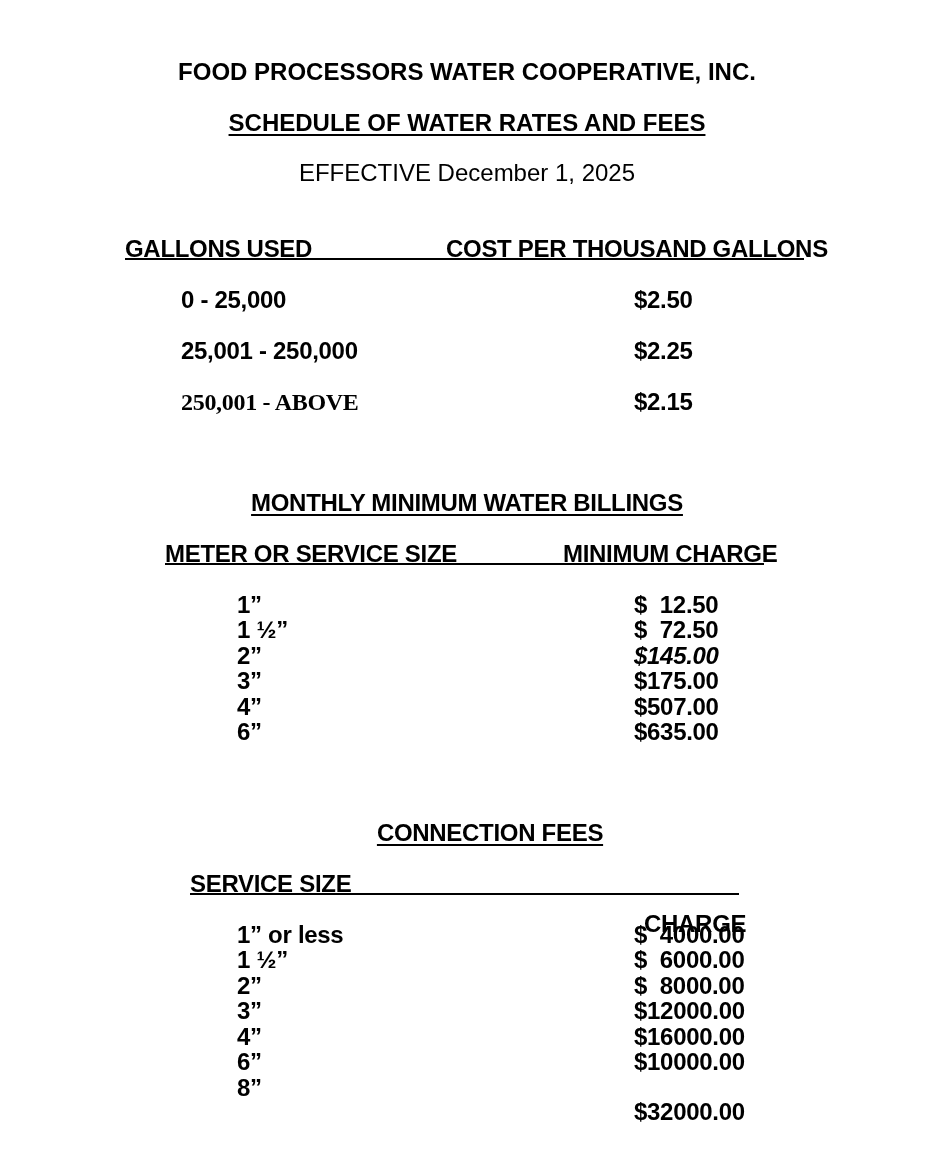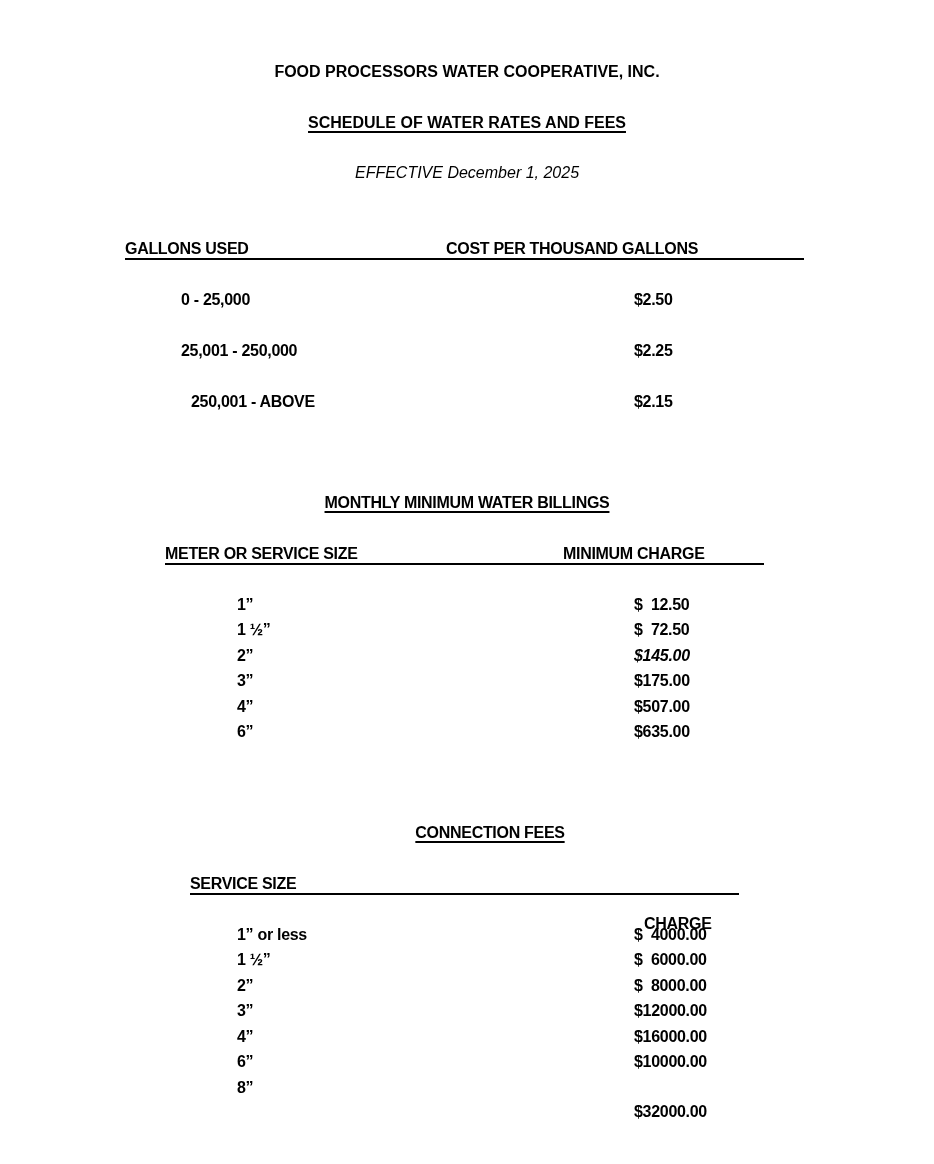--- a/index.html
+++ b/index.html
@@ -11,7 +11,7 @@
     .b { font-weight: bold; }
     .center { text-align: center; left: 0; width: 934px; }
     .u { text-decoration: underline; text-underline-offset: 3px; text-decoration-thickness: 2px; }
-    .t20 { font-size: 16px; line-height: 24px; }
+    .t20 { font-size: 24px; line-height: 24px; }
     .hdr-line { position: absolute; height: 2px; background: #000; }
     .cond { letter-spacing: -0.3px; }
   </style>

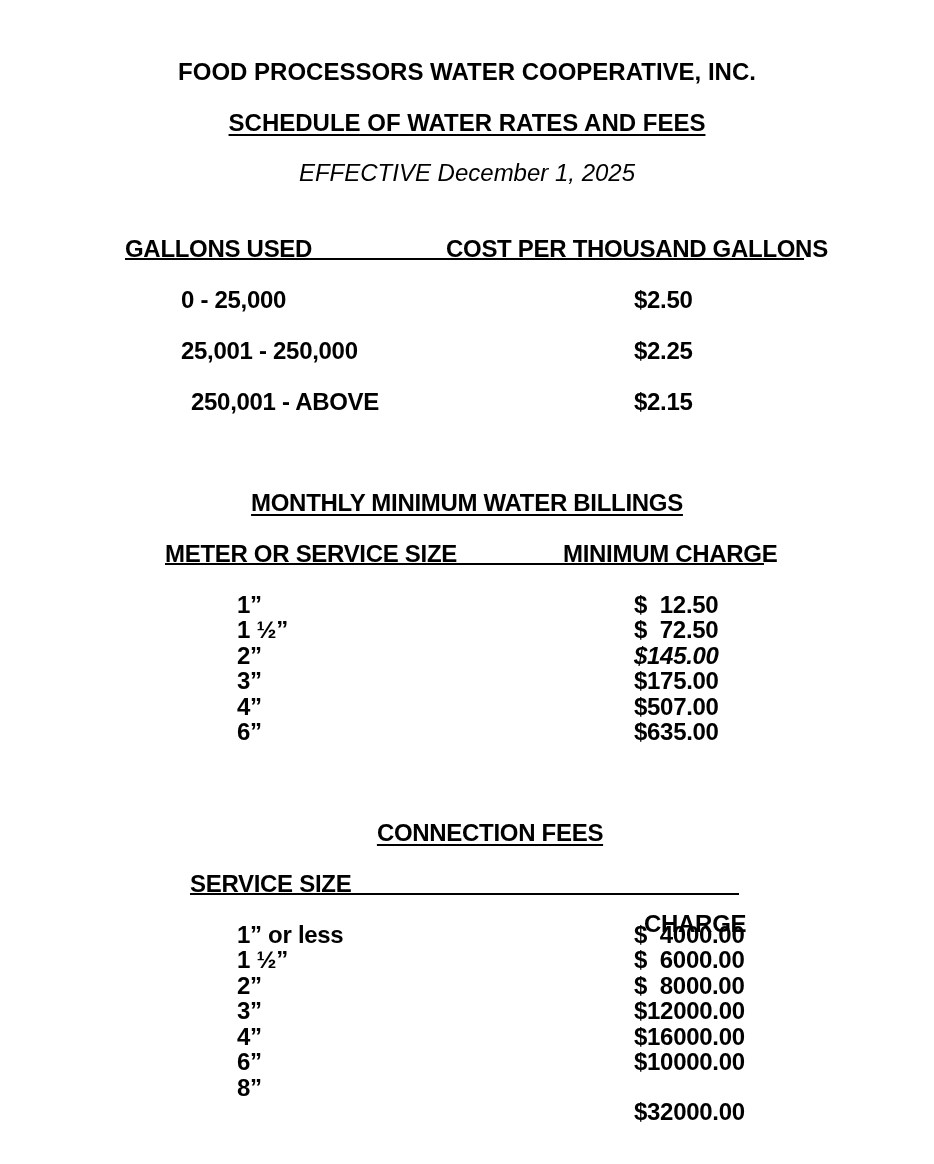--- a/index.html
+++ b/index.html
@@ -20,7 +20,7 @@
 
 <div class="abs center b t20" style="top:60px;">FOOD PROCESSORS WATER COOPERATIVE, INC.</div>
 <div class="abs center b t20" style="top:111px;"><span class="u">SCHEDULE OF WATER RATES AND FEES</span></div>
-<div class="abs center t20" style="top:161px;font-style:italic;">EFFECTIVE December 1, 2025</div>
+<div class="abs center t20" style="top:161px;">EFFECTIVE December 1, 2025</div>
 
 <div>
   <div class="abs b t20 cond" style="left:125px; top:237px;">GALLONS USED</div>

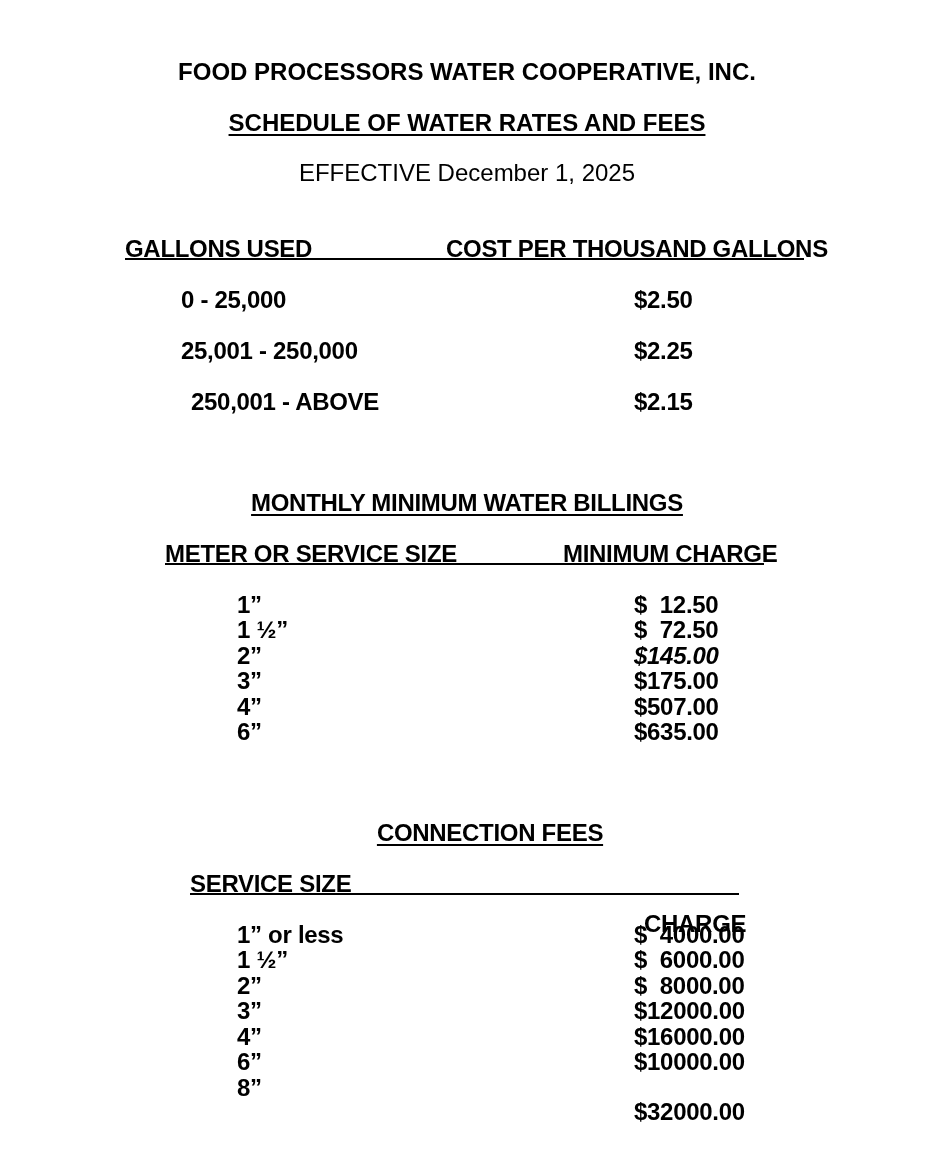--- a/index.html
+++ b/index.html
@@ -31,7 +31,7 @@
   <div class="abs b t20 cond" style="left:634px; top:288px;">$2.50</div>
   <div class="abs b t20 cond" style="left:181px; top:339px;">25,001 - 250,000</div>
   <div class="abs b t20 cond" style="left:634px; top:339px;">$2.25</div>
-  <div class="abs b t20 cond" style="left:191px; top:390px;">250,001 - ABOVE</div>
+  <div class="abs b t20 cond" style="left:181px; top:390px;font-family:Liberation Serif, serif;">250,001 - ABOVE</div>
   <div class="abs b t20 cond" style="left:634px; top:390px;">$2.15</div>
 </div>
 

